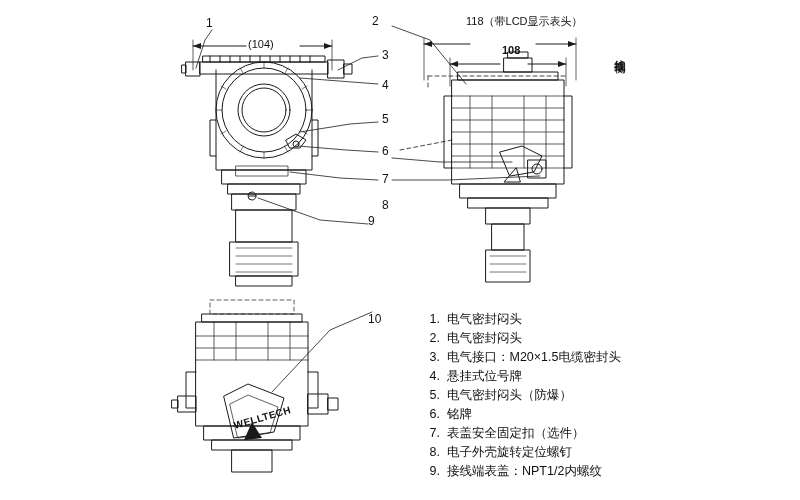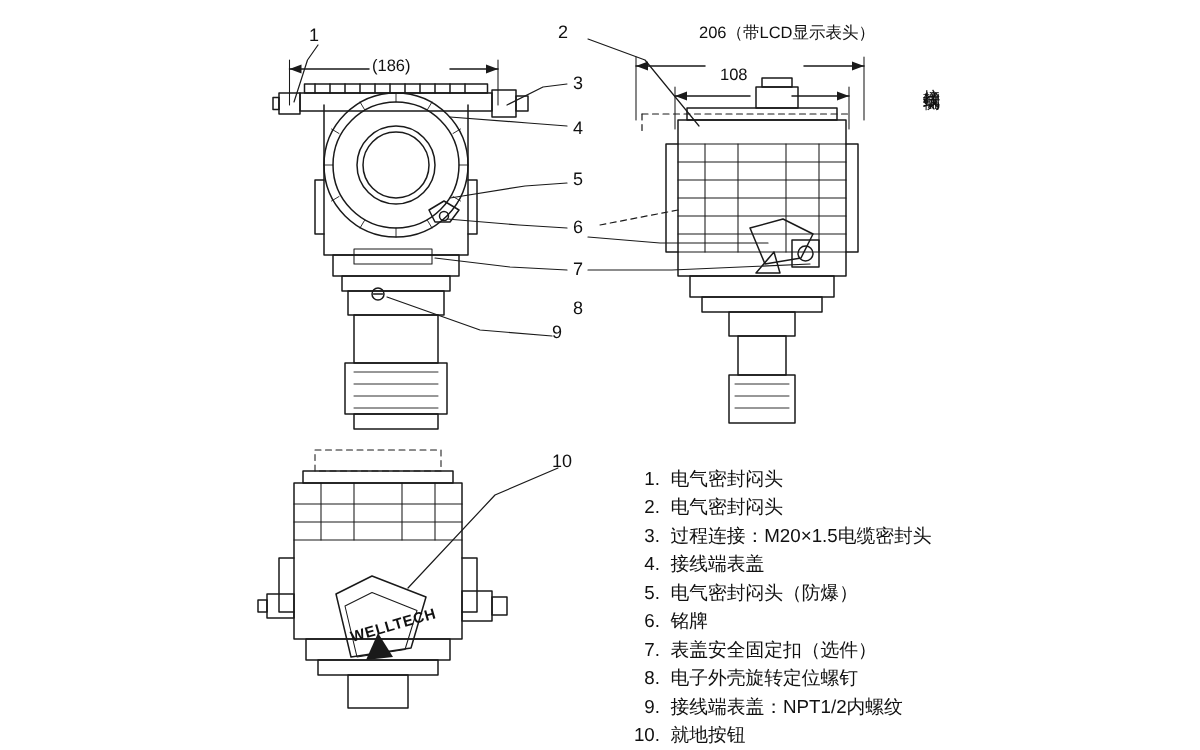--- a/index.html
+++ b/index.html
@@ -179,7 +179,7 @@
   </svg>
 
   <div class="dim" style="left:248px;top:38px;">(186)</div>
-  <div class="dim" style="left:466px;top:14px;">206（带LCD显示表头）</div>
+  <div class="dim" style="left:466px;top:14px;">118（带LCD显示表头）</div>
   <div class="dim" style="left:480px;top:44px;">108</div>
 
   <div class="vert" style="left:612px;top:50px;">接线端侧</div>

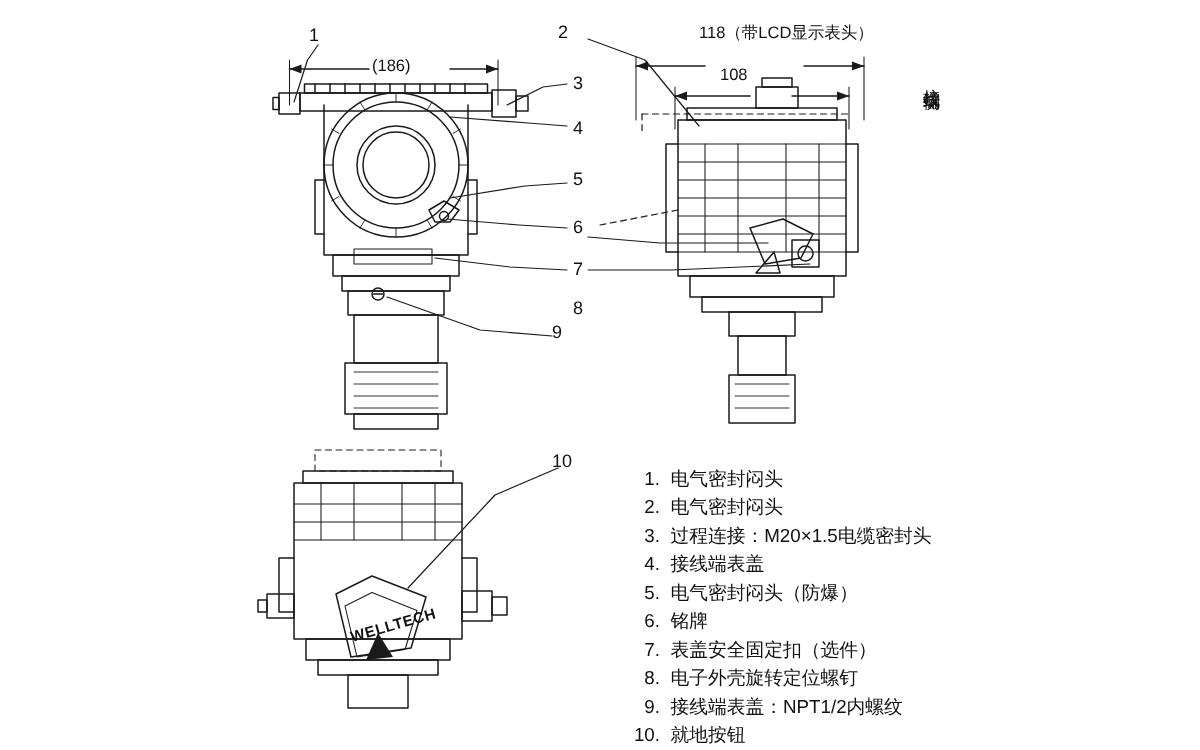--- a/index.html
+++ b/index.html
@@ -178,7 +178,7 @@
     </g>
   </svg>
 
-  <div class="dim" style="left:248px;top:38px;">(186)</div>
+  <div class="dim" style="left:248px;top:38px;">(104)</div>
   <div class="dim" style="left:466px;top:14px;">118（带LCD显示表头）</div>
   <div class="dim" style="left:480px;top:44px;">108</div>
 

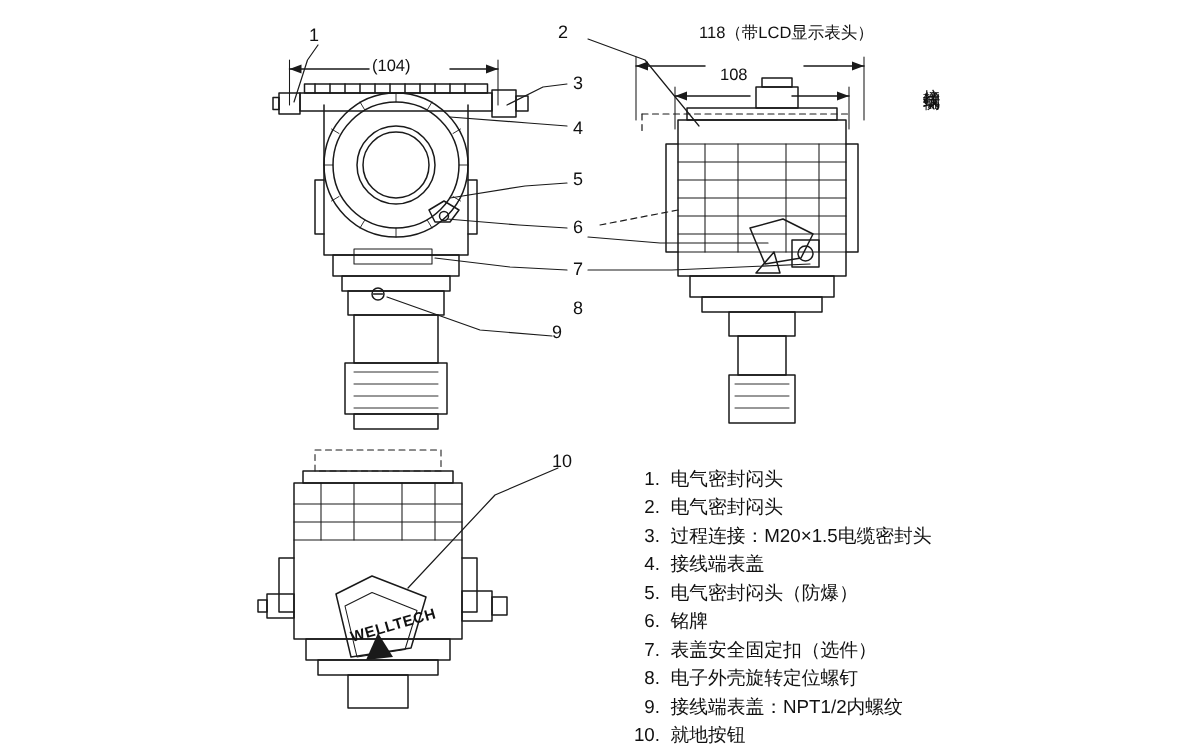--- a/index.html
+++ b/index.html
@@ -180,7 +180,7 @@
 
   <div class="dim" style="left:248px;top:38px;">(104)</div>
   <div class="dim" style="left:466px;top:14px;">118（带LCD显示表头）</div>
-  <div class="dim" style="left:480px;top:44px;">108</div>
+  <div class="dim" style="left:502px;top:44px;font-weight:bold;">108</div>
 
   <div class="vert" style="left:612px;top:50px;">接线端侧</div>
 

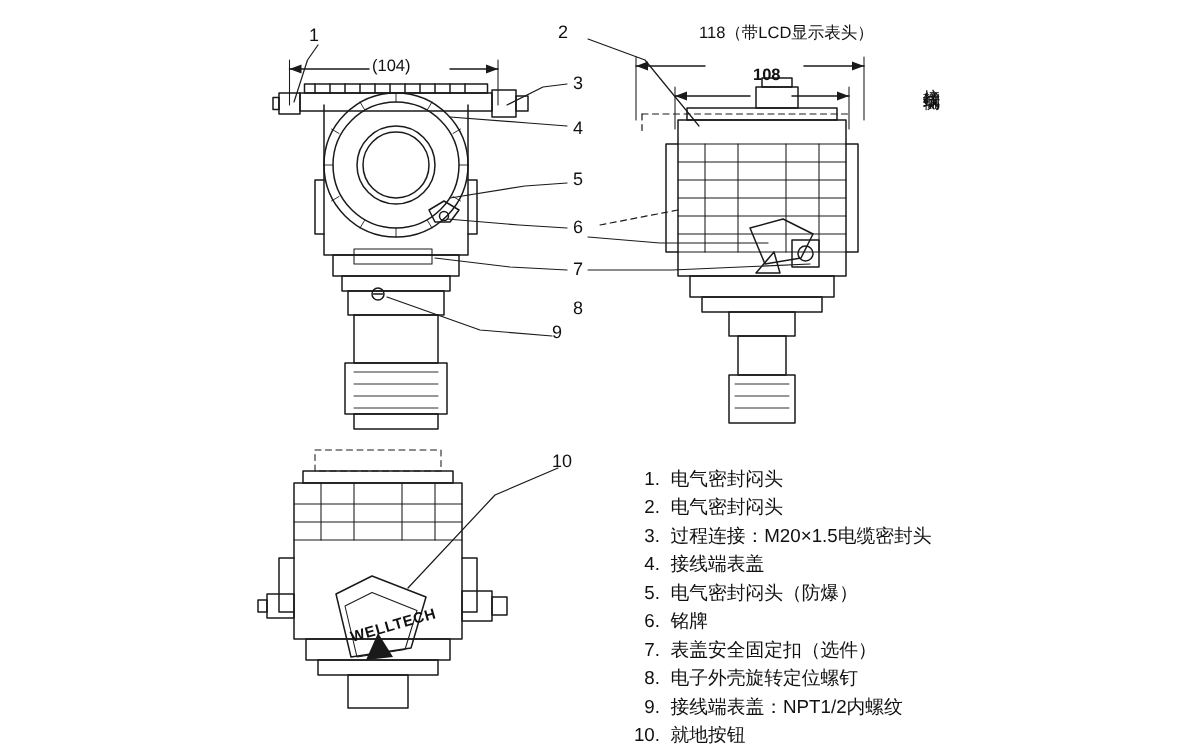--- a/index.html
+++ b/index.html
@@ -193,7 +193,7 @@
   <div class="lbl" style="left:382px;top:172px;">7</div>
   <div class="lbl" style="left:382px;top:198px;">8</div>
   <div class="lbl" style="left:368px;top:214px;">9</div>
-  <div class="lbl" style="left:368px;top:300px;">10</div>
+  <div class="lbl" style="left:368px;top:312px;">10</div>
 
   <div class="tag" style="left:233px;top:412px;transform:rotate(-16deg);">WELLTECH</div>
 

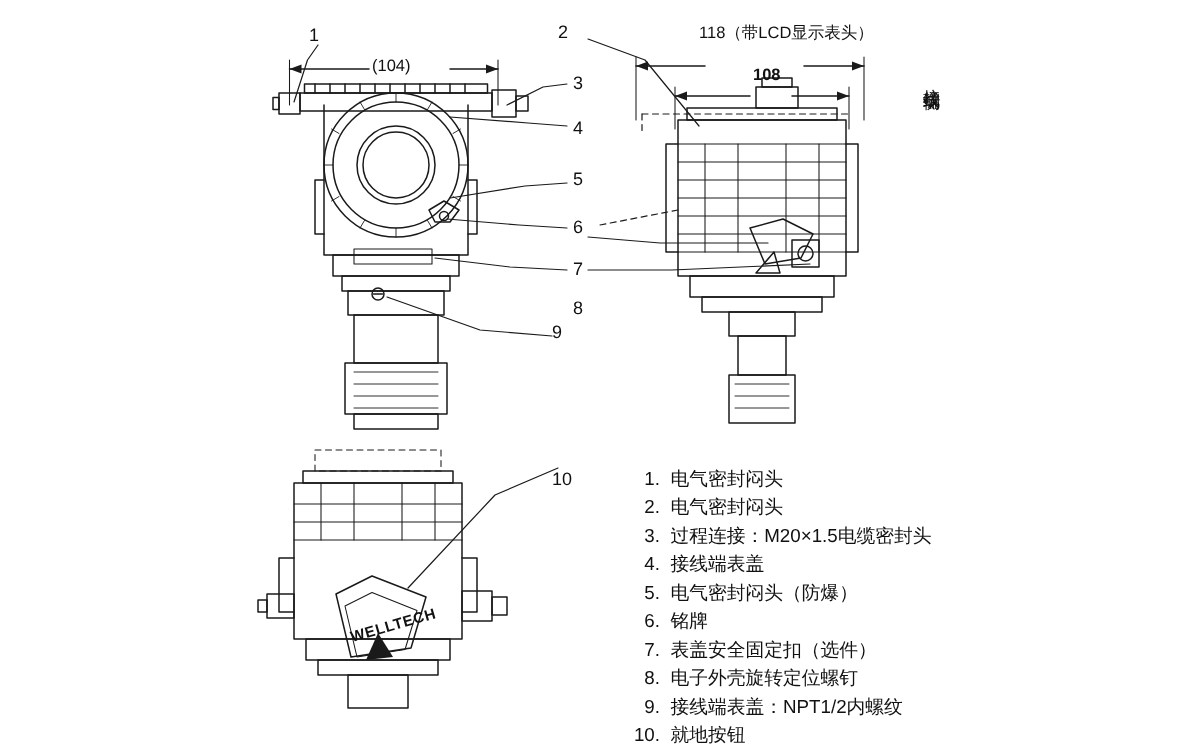--- a/index.html
+++ b/index.html
@@ -208,7 +208,7 @@
     </div>
     <div class="legend-row">
       <span class="legend-num">3.</span>
-      <span class="legend-text">过程连接：M20×1.5电缆密封头</span>
+      <span class="legend-text">电气接口：M20×1.5电缆密封头</span>
     </div>
     <div class="legend-row">
       <span class="legend-num">4.</span>

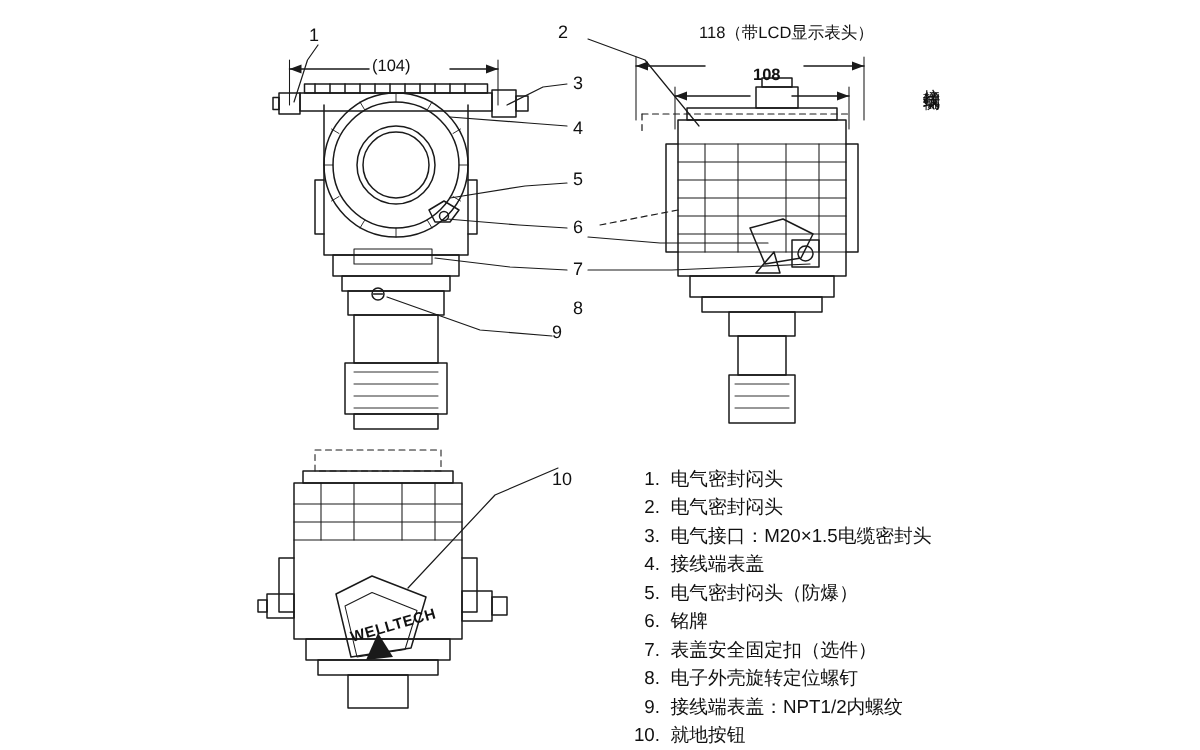--- a/index.html
+++ b/index.html
@@ -212,7 +212,7 @@
     </div>
     <div class="legend-row">
       <span class="legend-num">4.</span>
-      <span class="legend-text">接线端表盖</span>
+      <span class="legend-text">悬挂式位号牌</span>
     </div>
     <div class="legend-row">
       <span class="legend-num">5.</span>

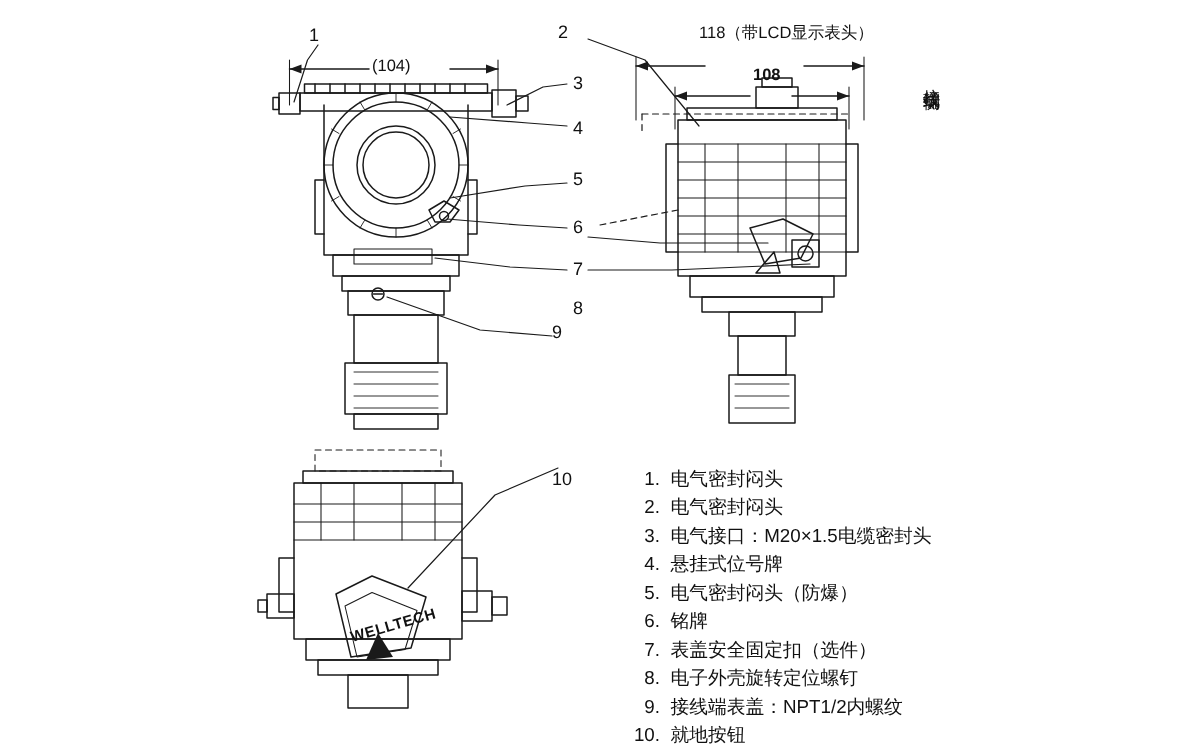--- a/index.html
+++ b/index.html
@@ -234,10 +234,6 @@
       <span class="legend-num">9.</span>
       <span class="legend-text">接线端表盖：NPT1/2内螺纹</span>
     </div>
-    <div class="legend-row">
-      <span class="legend-num">10.</span>
-      <span class="legend-text">就地按钮</span>
-    </div>
   </div>
 
 </div>

